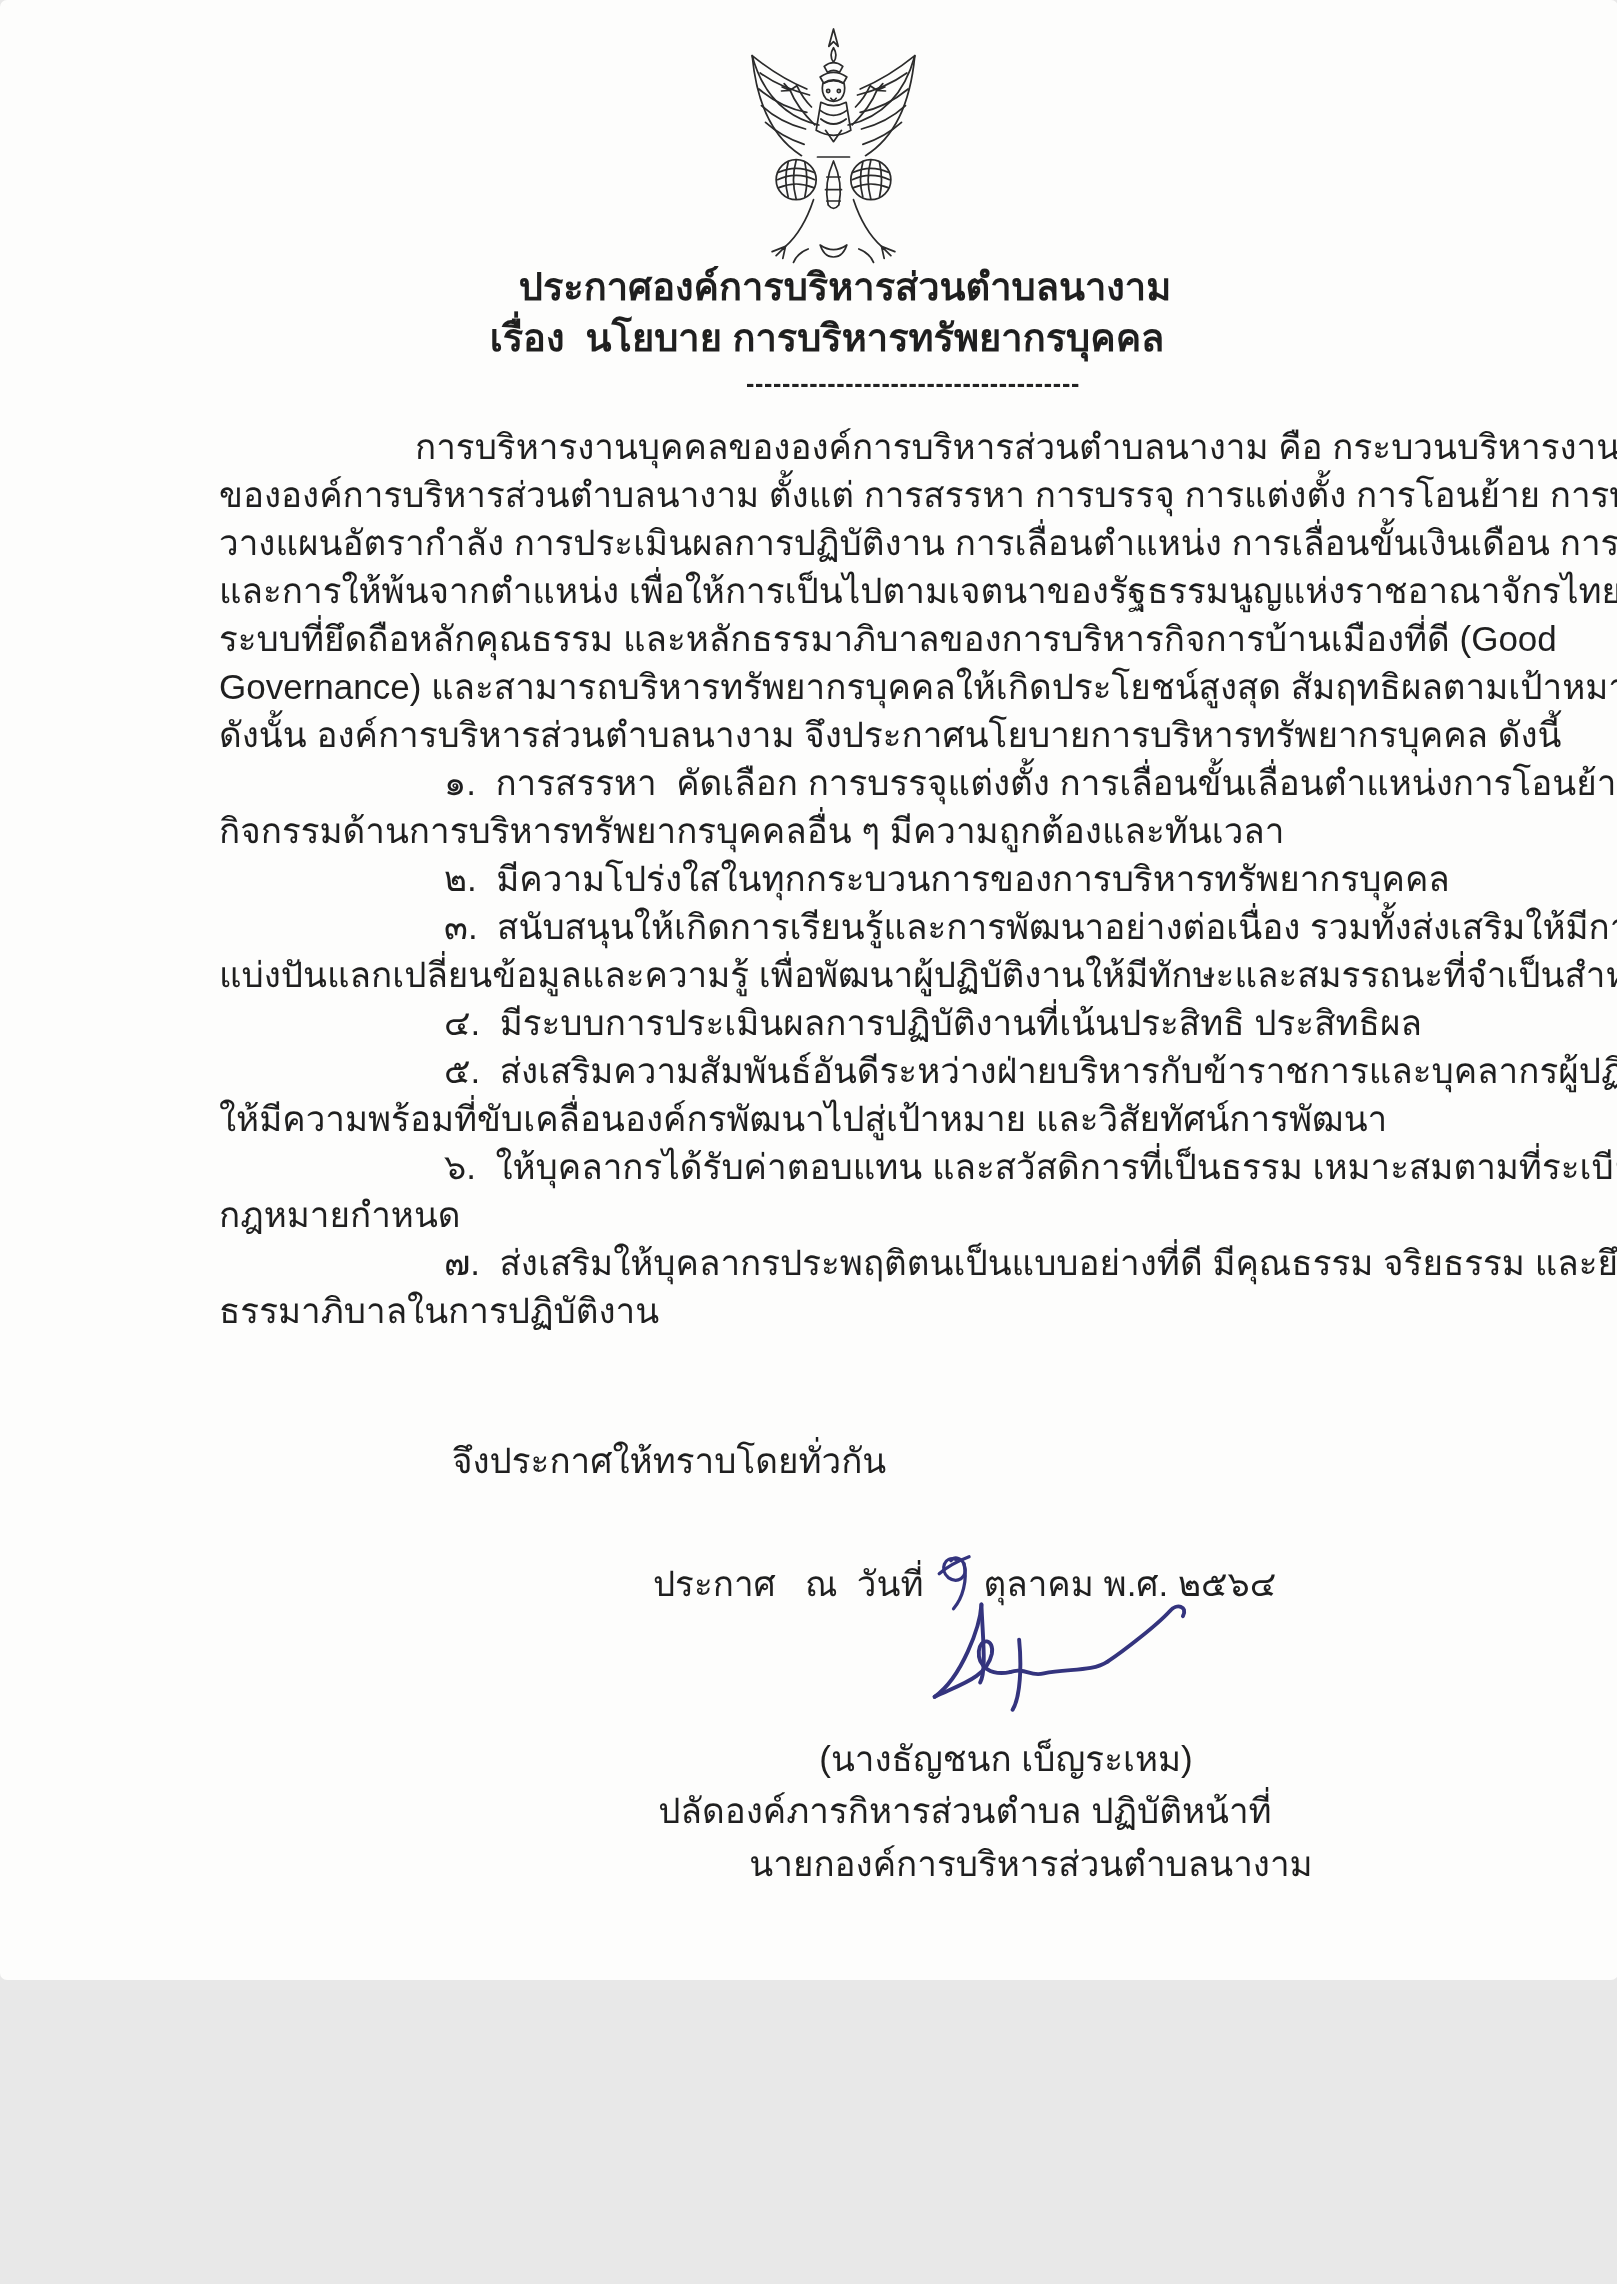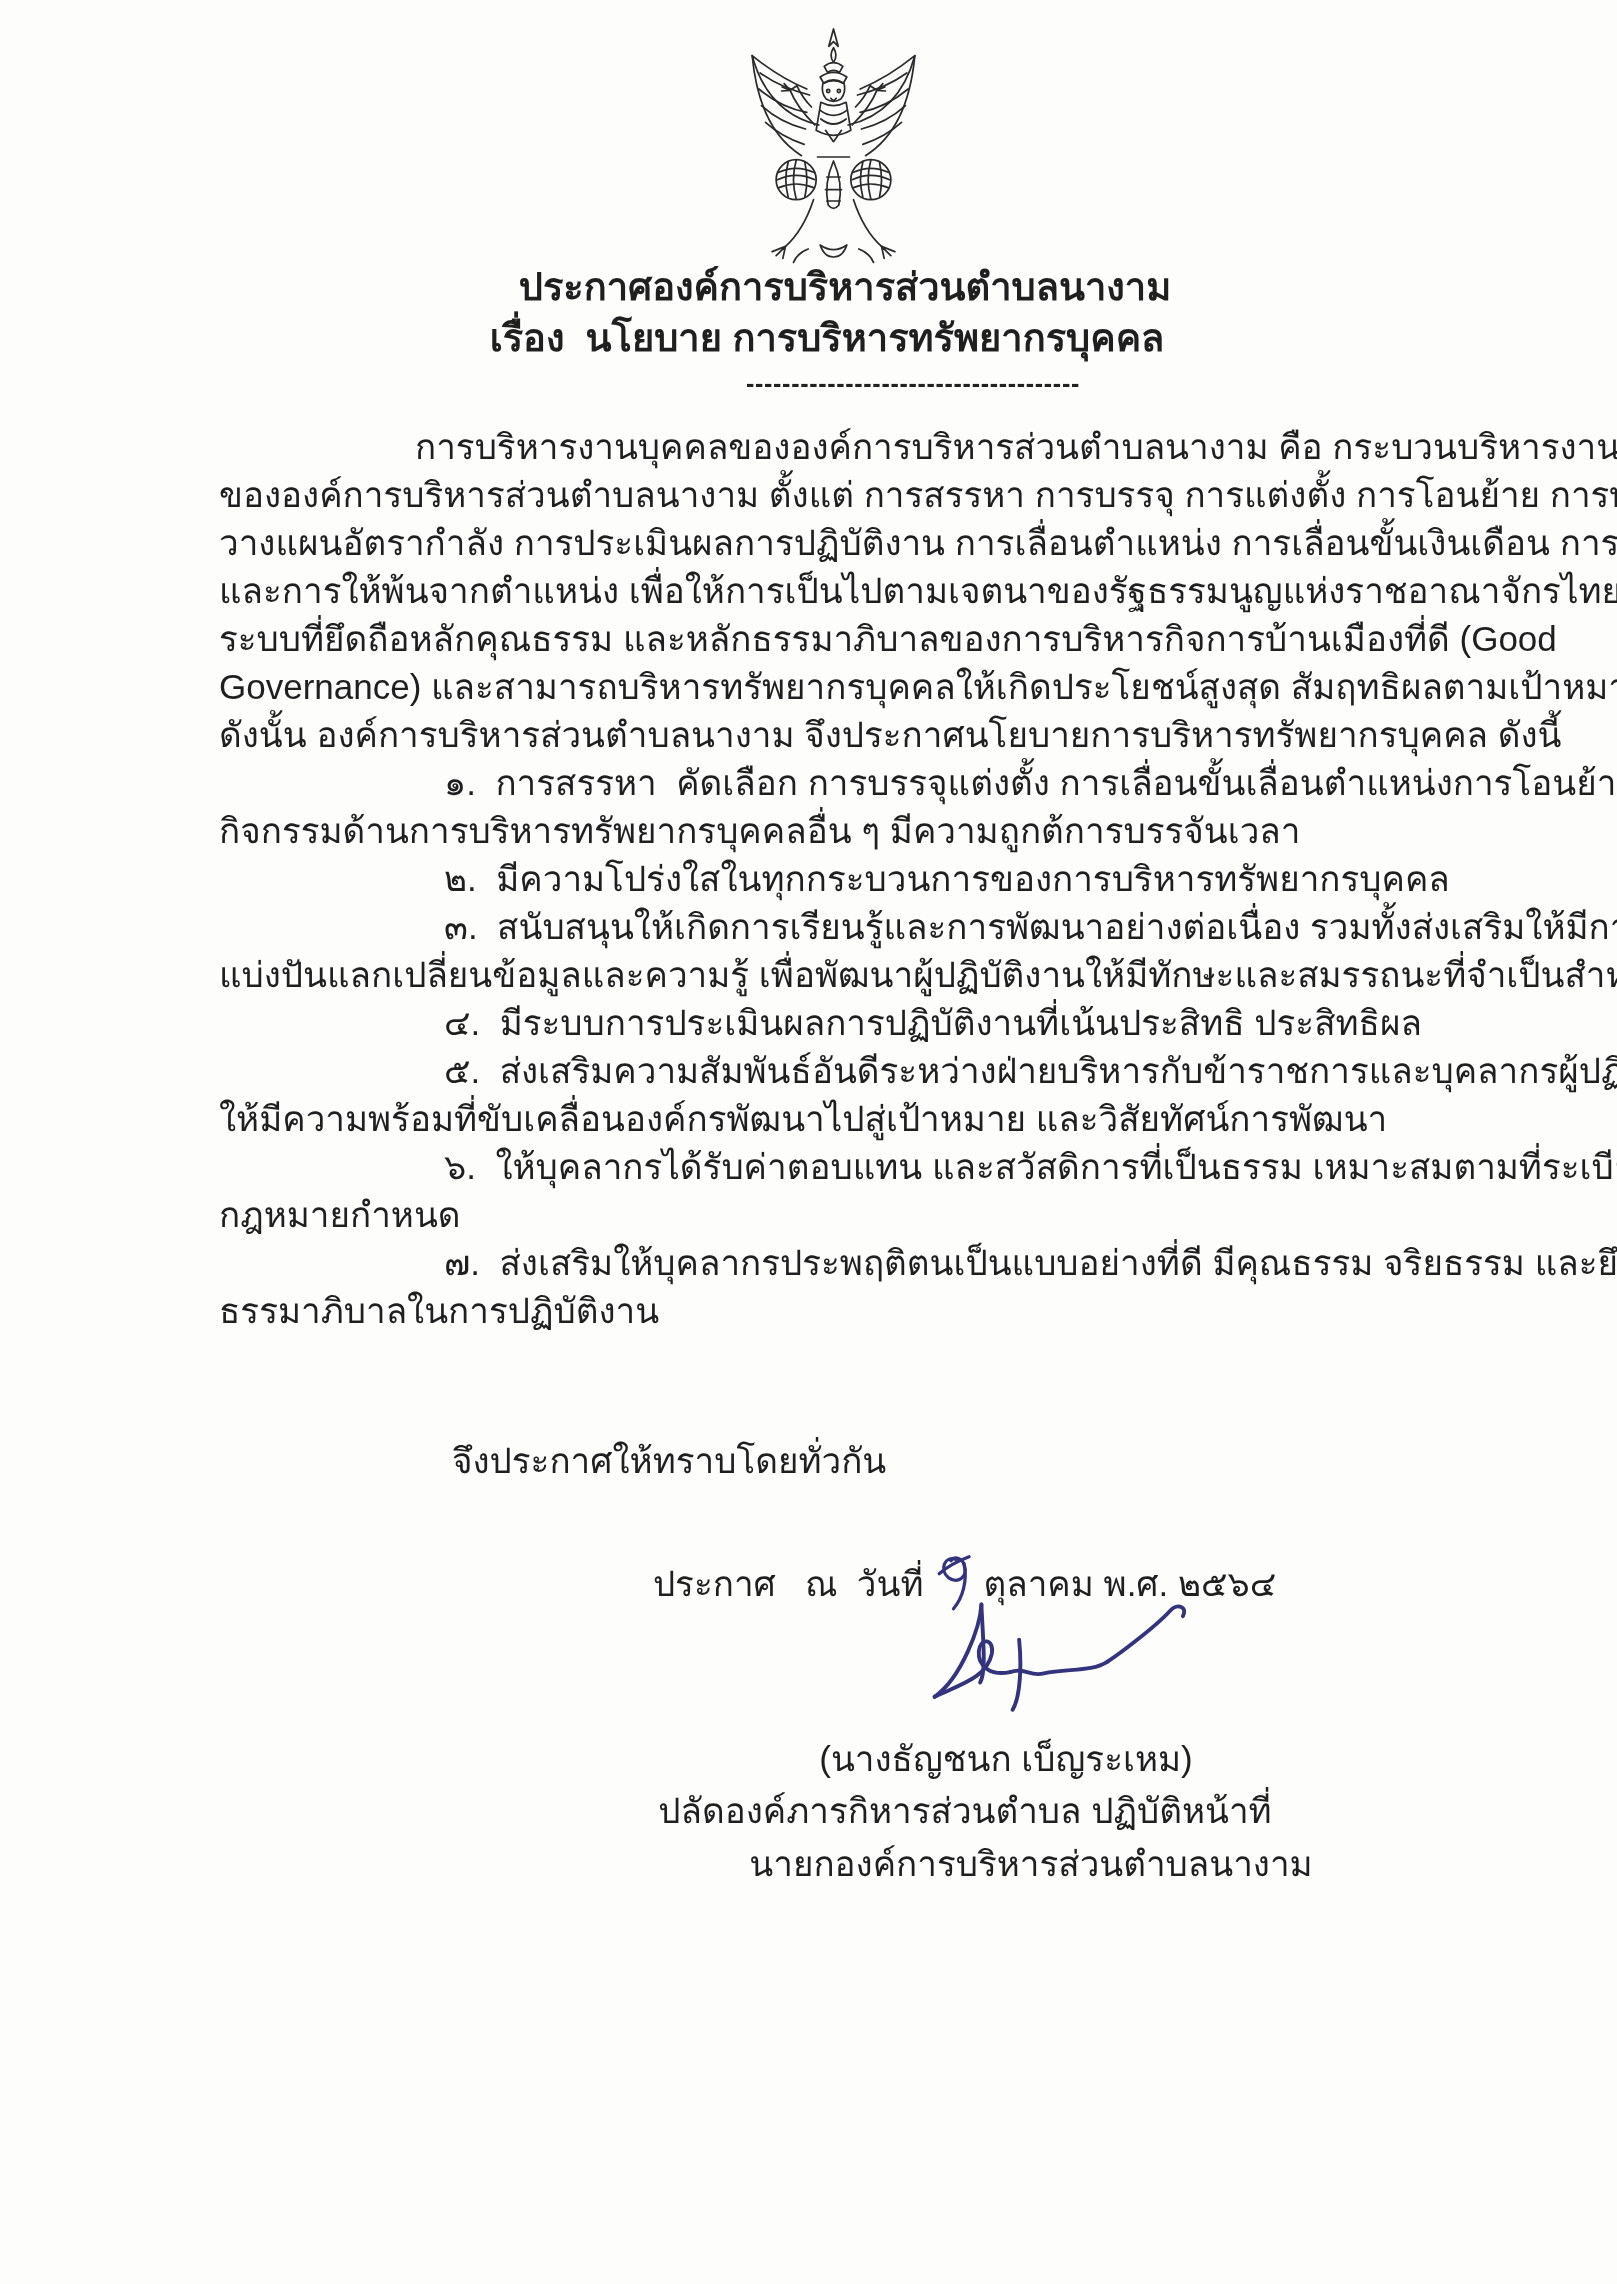--- a/index.html
+++ b/index.html
@@ -9,11 +9,12 @@
   html,body{margin:0;padding:0;background:#e8e8e8;}
   #page{
     position:relative;
-    width:1618px;height:2284px;
+    width:1618px;height:1980px;
     background:#fdfdfc;
     overflow:hidden;
     font-family:"Liberation Sans","DejaVu Sans",sans-serif;
     color:var(--ink);
+    border-radius:7px;
   }
   .abs{position:absolute;}
   .ctr{transform:translateX(-50%);}

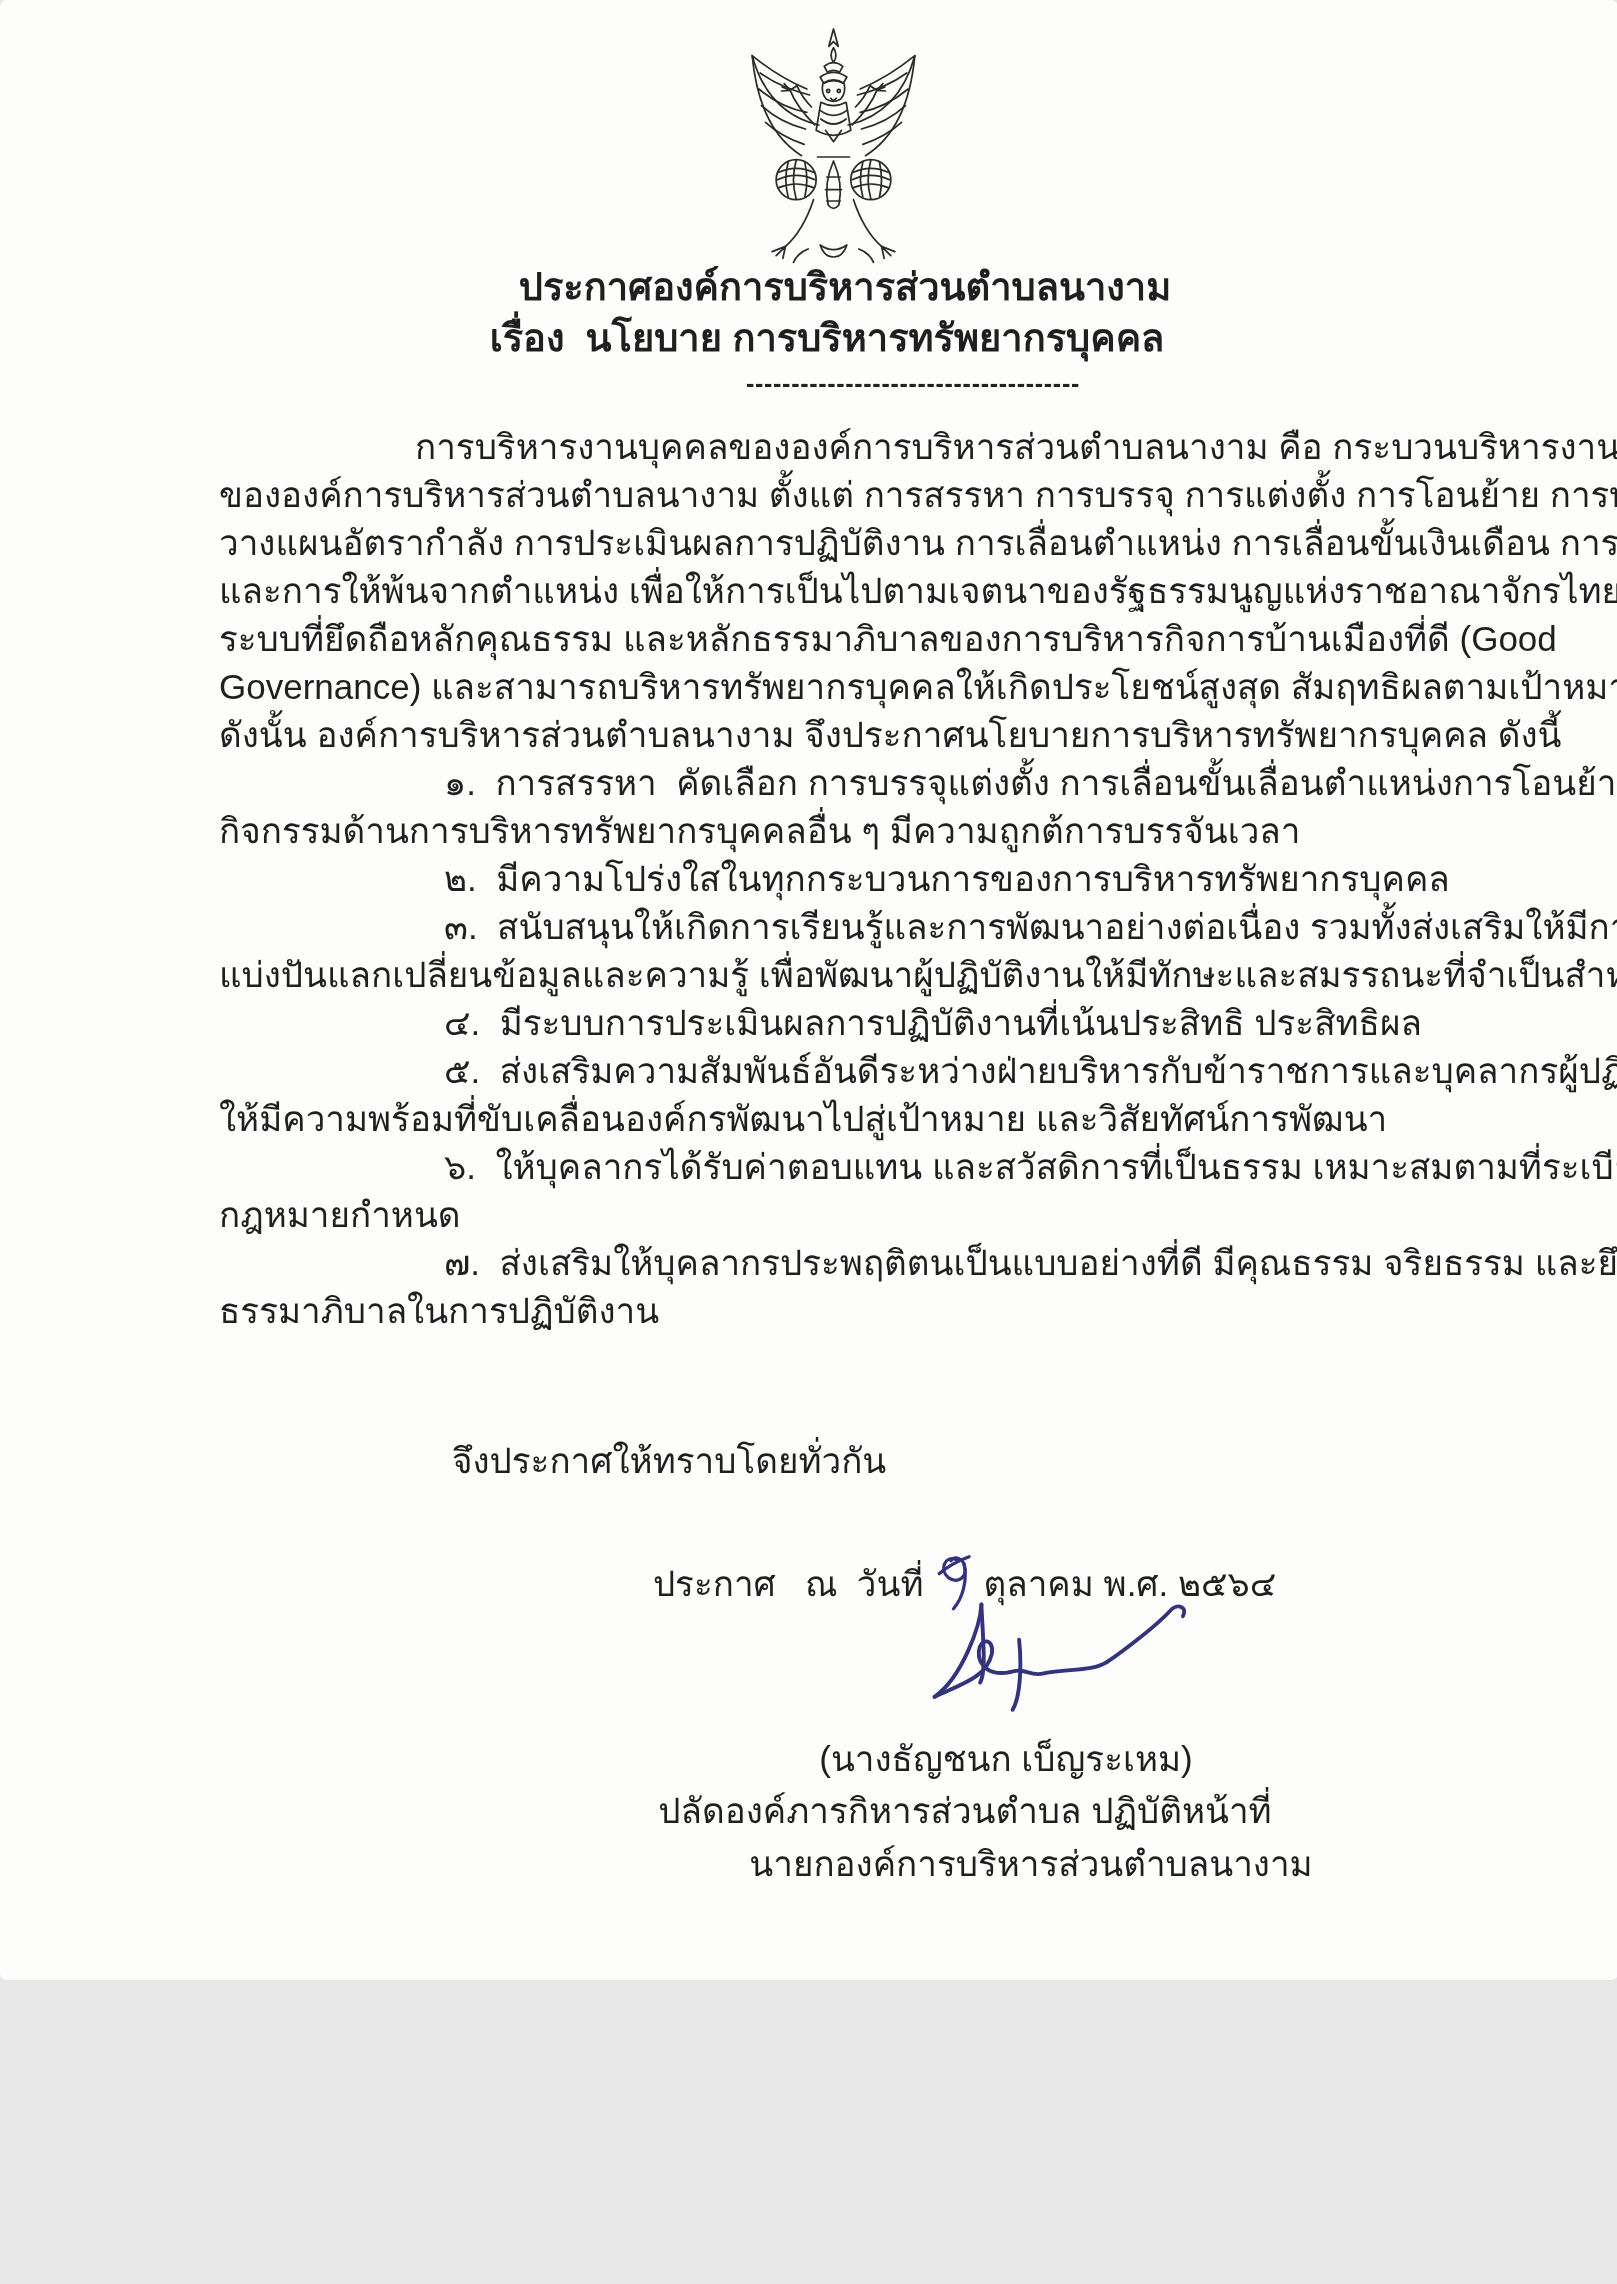--- a/index.html
+++ b/index.html
@@ -117,7 +117,7 @@
       <div class="line ind-n">Governance) และสามารถบริหารทรัพยากรบุคคลให้เกิดประโยชน์สูงสุด สัมฤทธิผลตามเป้าหมายที่ตั้งไว้</div>
       <div class="line ind-n">ดังนั้น องค์การบริหารส่วนตำบลนางาม จึงประกาศนโยบายการบริหารทรัพยากรบุคคล ดังนี้</div>
       <div class="line ind-i">๑.  การสรรหา  คัดเลือก การบรรจุแต่งตั้ง การเลื่อนขั้นเลื่อนตำแหน่งการโอนย้าย และ</div>
-      <div class="line ind-n">กิจกรรมด้านการบริหารทรัพยากรบุคคลอื่น ๆ มีความถูกต้การบรรจันเวลา</div>
+      <div class="line ind-n">กิจกรรมด้านการบริหารทรัพยากรบุคคลอื่น ๆ มีความถูกต้องและทันเวลา</div>
       <div class="line ind-i">๒.  มีความโปร่งใสในทุกกระบวนการของการบริหารทรัพยากรบุคคล</div>
       <div class="line ind-i">๓.  สนับสนุนให้เกิดการเรียนรู้และการพัฒนาอย่างต่อเนื่อง รวมทั้งส่งเสริมให้มีการ</div>
       <div class="line ind-n">แบ่งปันแลกเปลี่ยนข้อมูลและความรู้ เพื่อพัฒนาผู้ปฏิบัติงานให้มีทักษะและสมรรถนะที่จำเป็นสำหรับการ</div>

